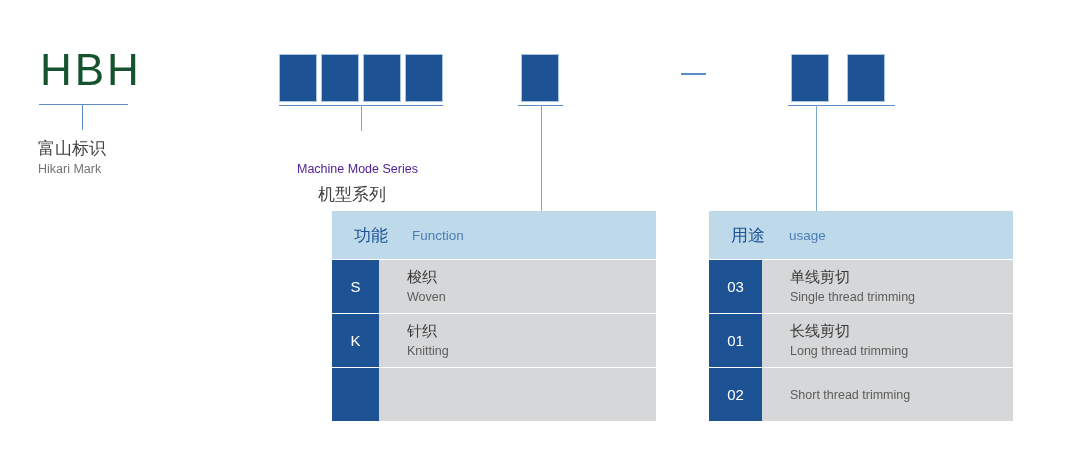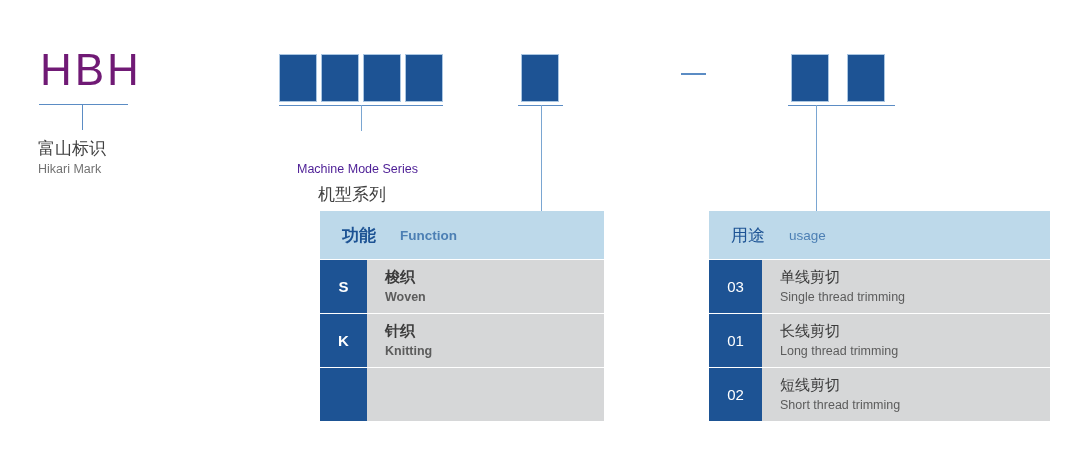--- a/index.html
+++ b/index.html
@@ -25,7 +25,7 @@
     top: 48px;
     font-size: 44px;
     letter-spacing: 3px;
-    color: #701a75;
+    color: #14532d;
     font-weight: 400;
     line-height: 1;
   }

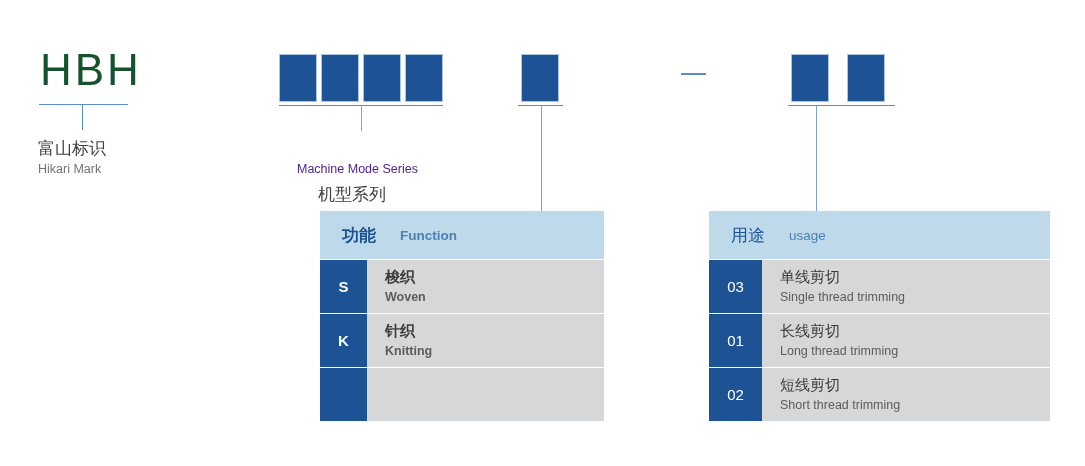--- a/index.html
+++ b/index.html
@@ -201,7 +201,7 @@
   <div class="bracket" style="left:788px; top:105px; width:107px;"></div>
   <div class="drop" style="left:816px; top:105px; height:106px;"></div>
 
-  <div class="table" style="left:320px; top:211px; width:284px;font-weight:bold;">
+  <div class="table" style="left:332px; top:211px; width:324px;">
     <div class="tbl-header">
       <span class="h-cn">功能</span>
       <span class="h-en">Function</span>

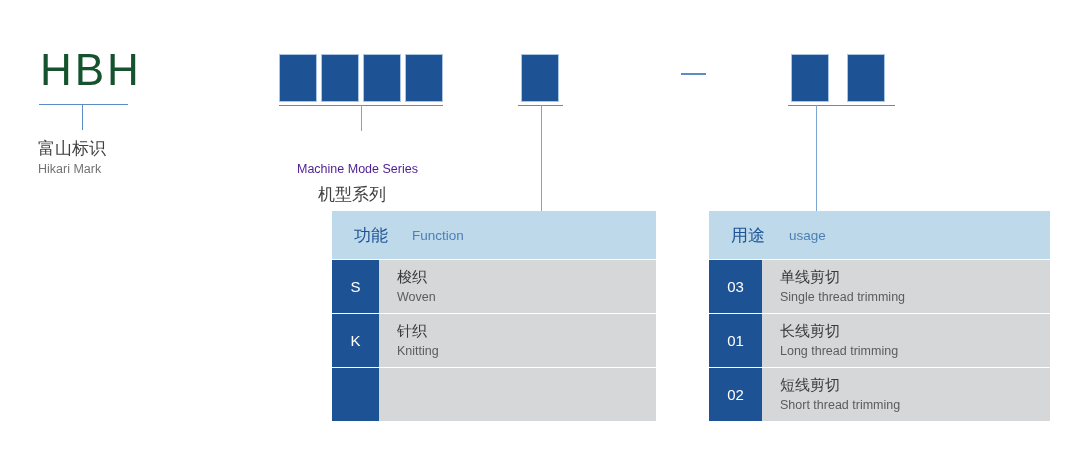--- a/index.html
+++ b/index.html
@@ -232,7 +232,7 @@
     </div>
   </div>
 
-  <div class="table" style="left:709px; top:211px; width:341px;">
+  <div class="table" style="left:709px; top:211px; width:304px;">
     <div class="tbl-header">
       <span class="h-cn">用途</span>
       <span class="h-en">usage</span>

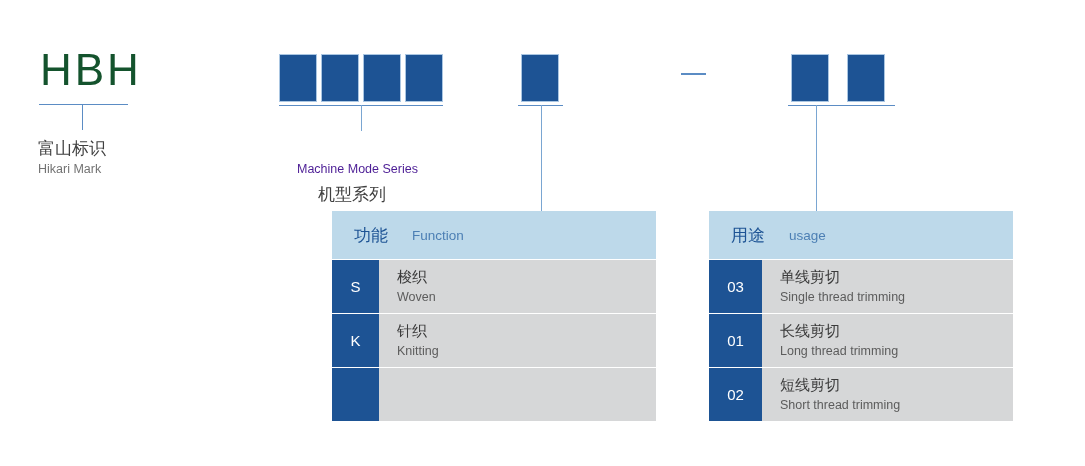--- a/index.html
+++ b/index.html
@@ -152,7 +152,7 @@
   .cell-body {
     background: #d6d7d8;
     flex: 1 1 auto;
-    padding-left: 18px;
+    padding-left: 28px;
     display: flex;
     flex-direction: column;
     justify-content: center;

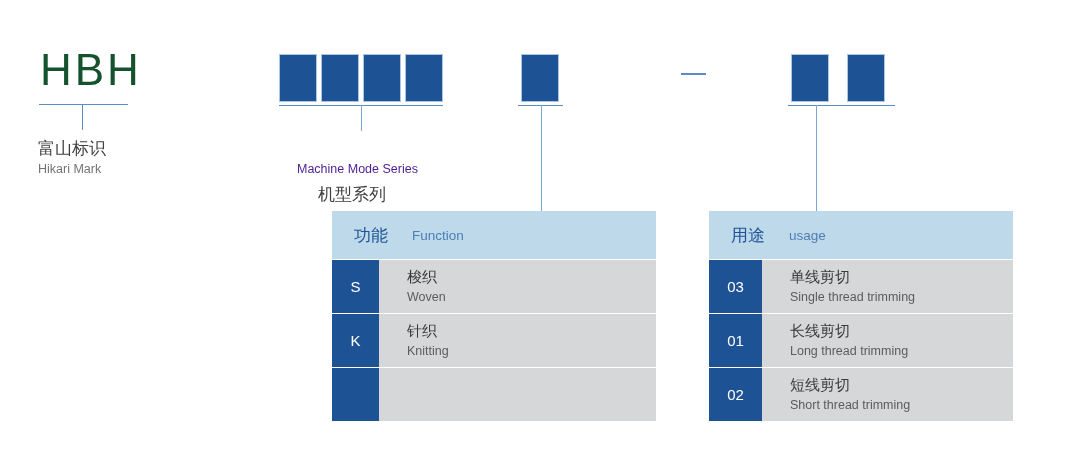--- a/index.html
+++ b/index.html
@@ -257,7 +257,6 @@
     <div class="tbl-row">
       <div class="cell-code" style="width:53px;">02</div>
       <div class="cell-body">
-        <span class="c-cn">短线剪切</span>
         <span class="c-en">Short thread trimming</span>
       </div>
     </div>

